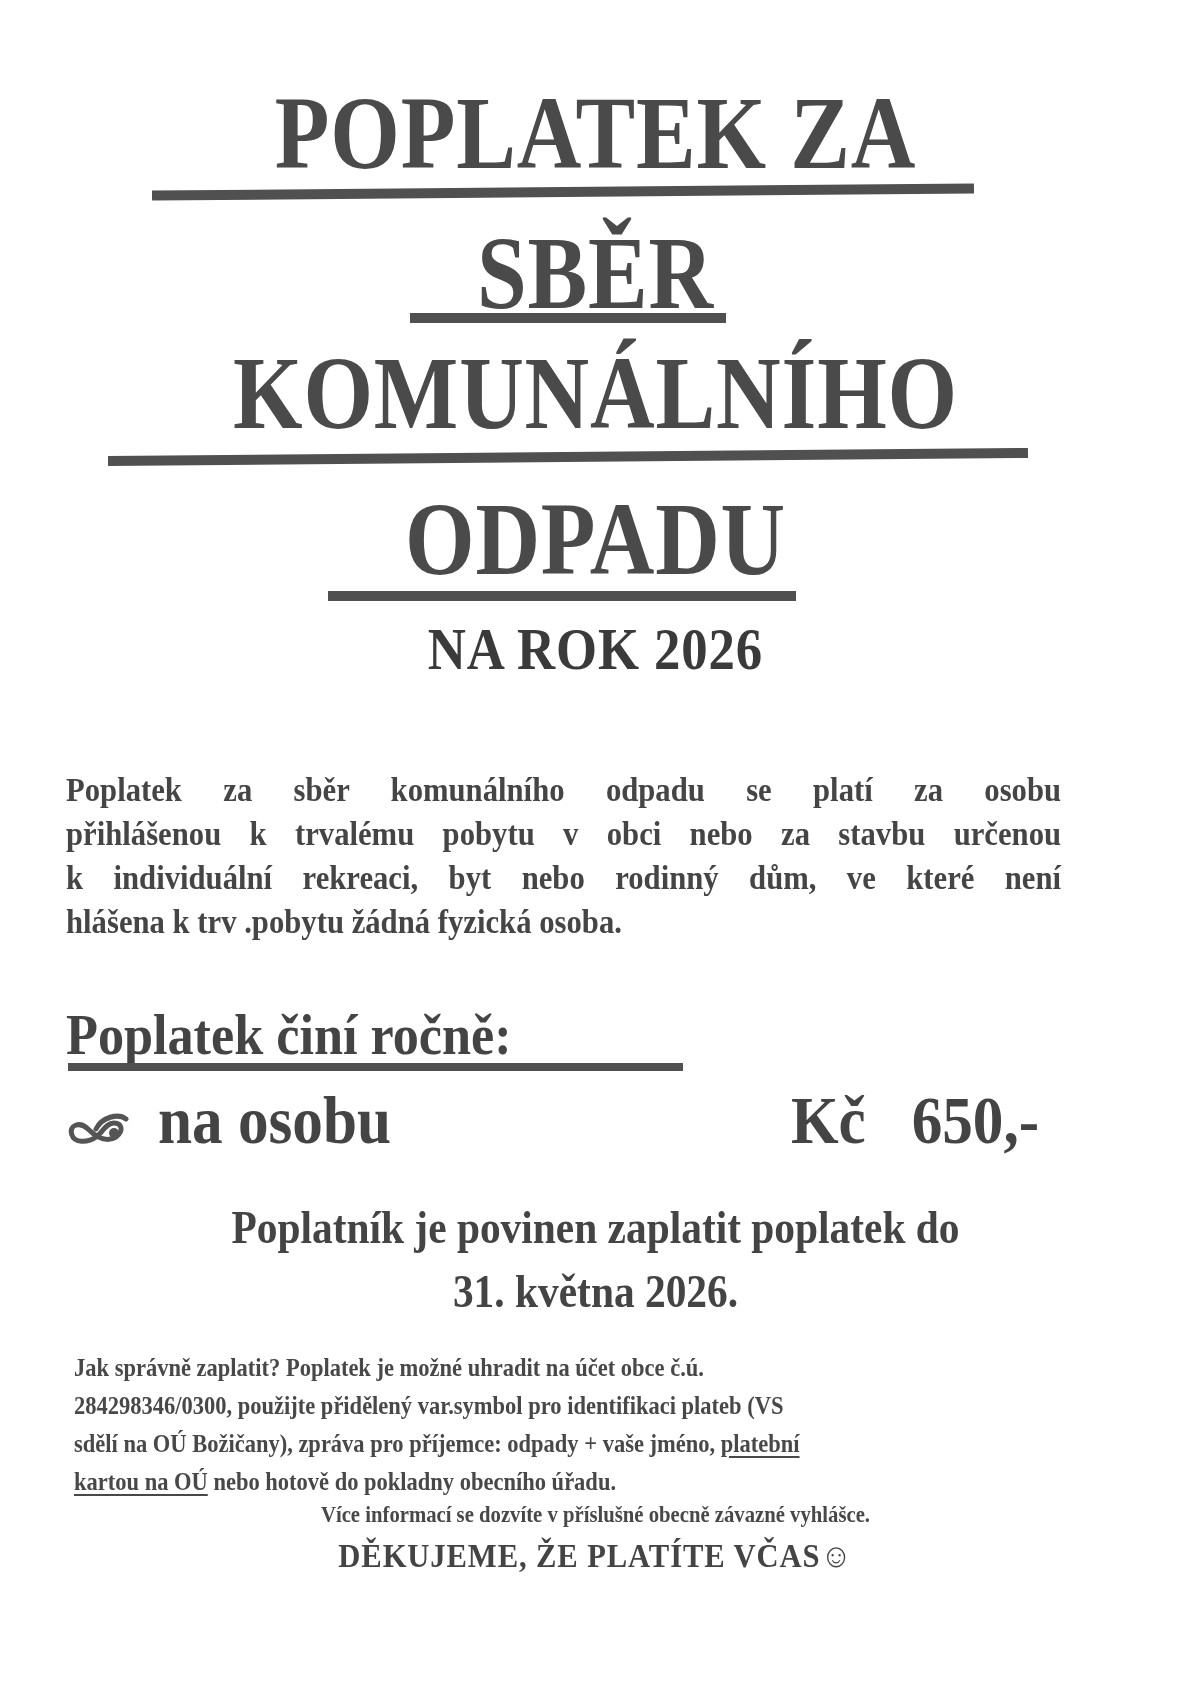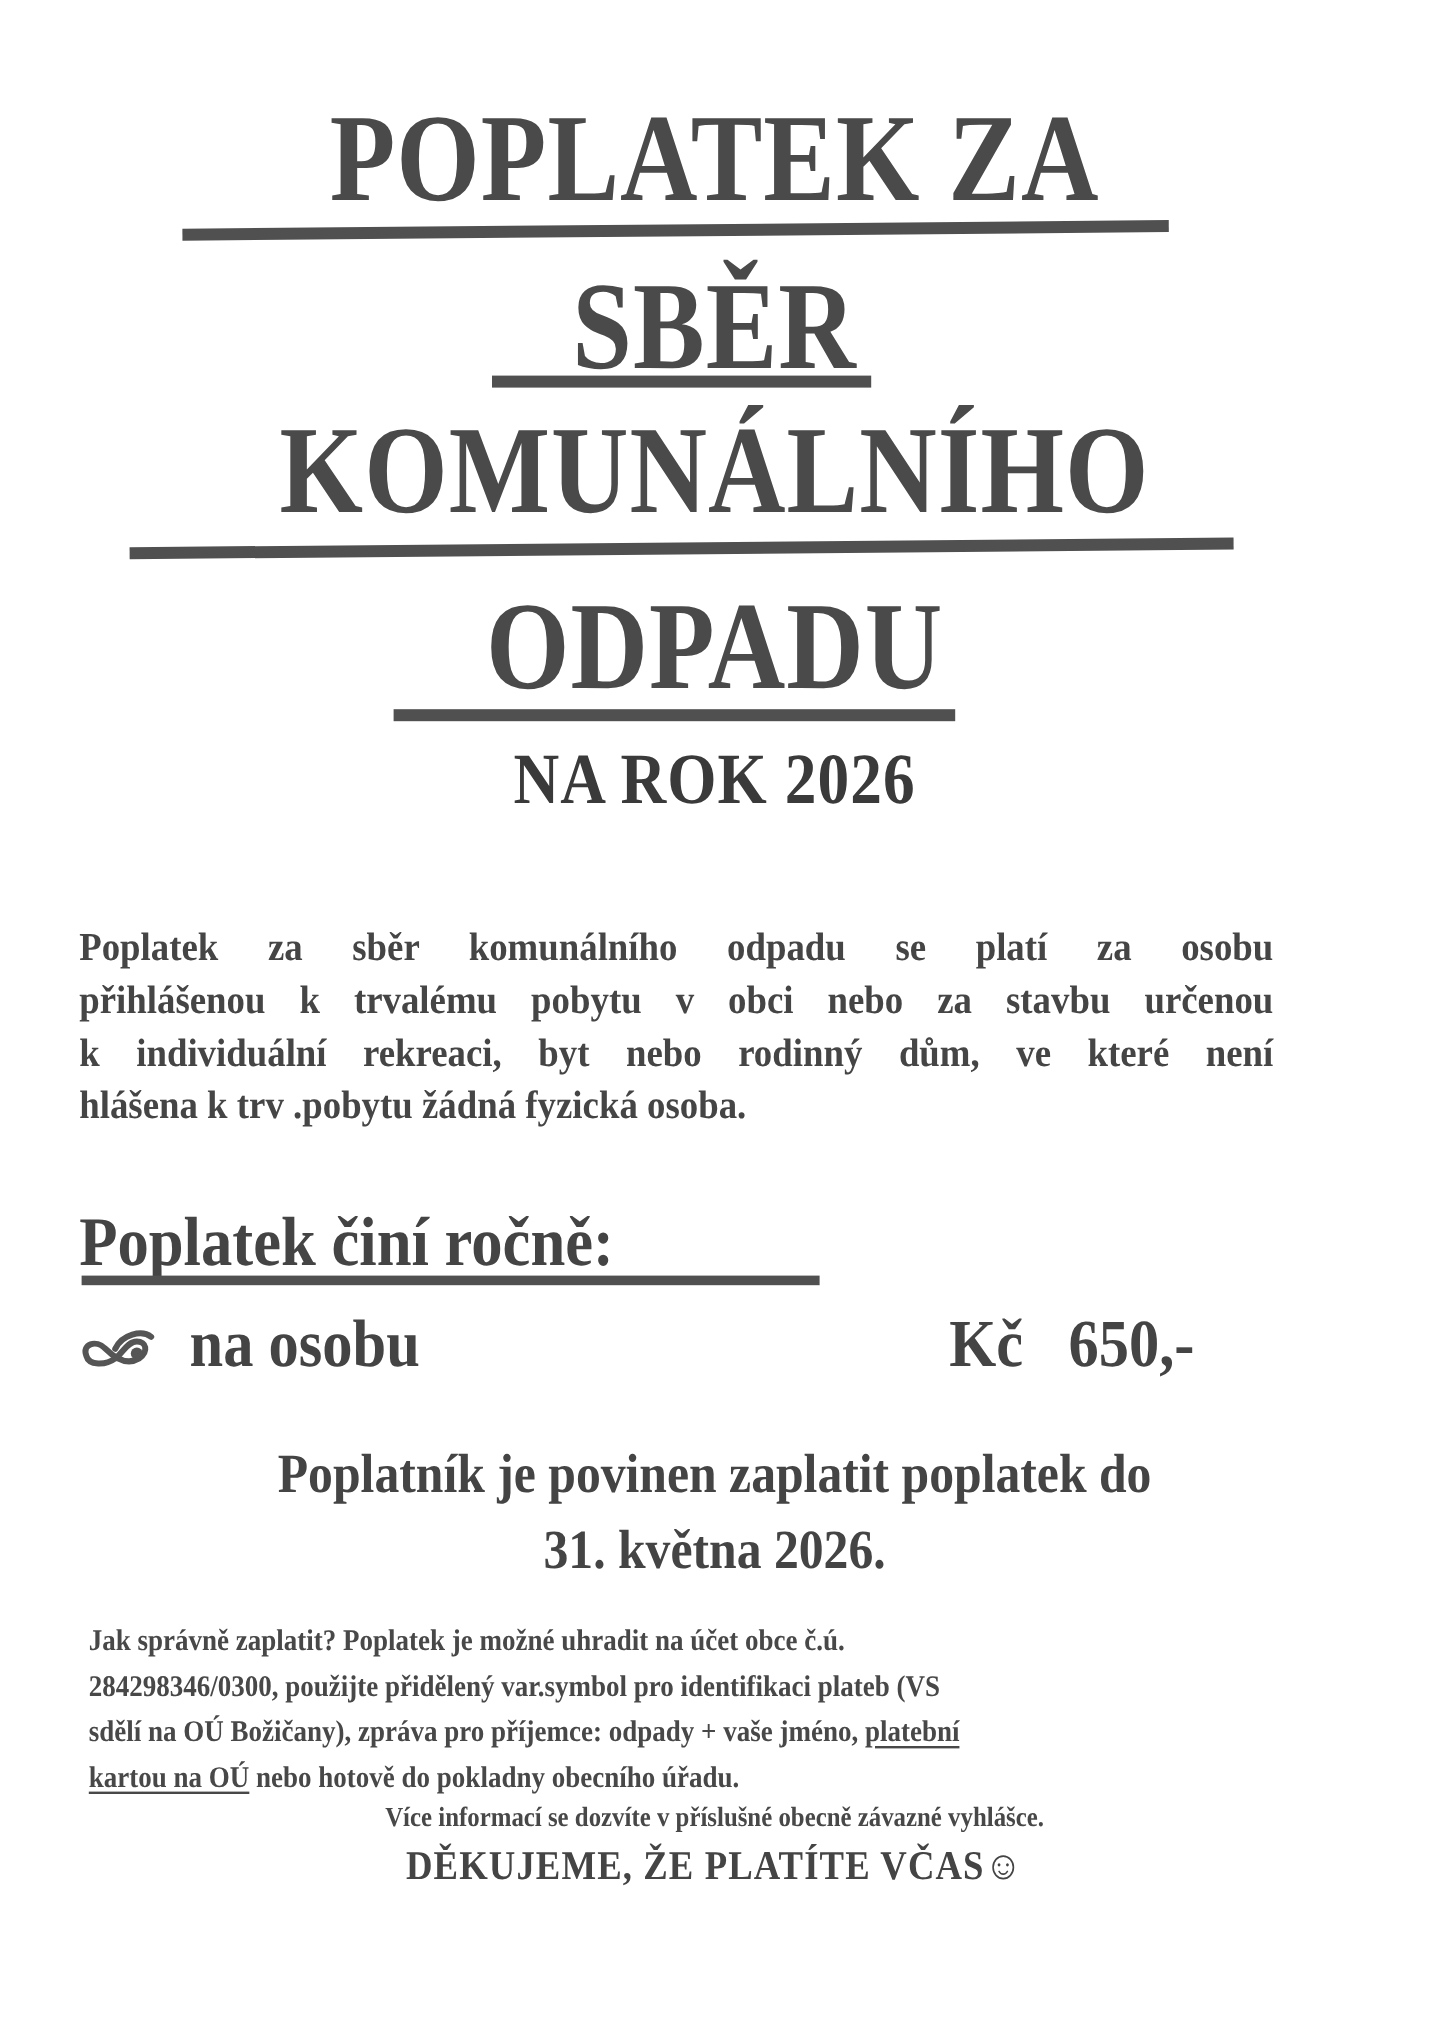--- a/index.html
+++ b/index.html
@@ -33,7 +33,7 @@
   .annual-rule { left: 68px; top: 1063px; width: 615px; height: 8px; }
   .row {
     position: absolute; top: 1088px; left: 66px; width: 1060px; height: 64px;
-    font-size: 56px; font-weight: bold; color: #444; line-height: 64px;
+    font-size: 68px; font-weight: bold; color: #444; line-height: 64px;
   }
   .bullet { position: absolute; left: 0; top: 8px; width: 72px; height: 40px; }
   .person { position: absolute; left: 92px; top: 0; transform: scaleX(0.9); transform-origin: left top; }

